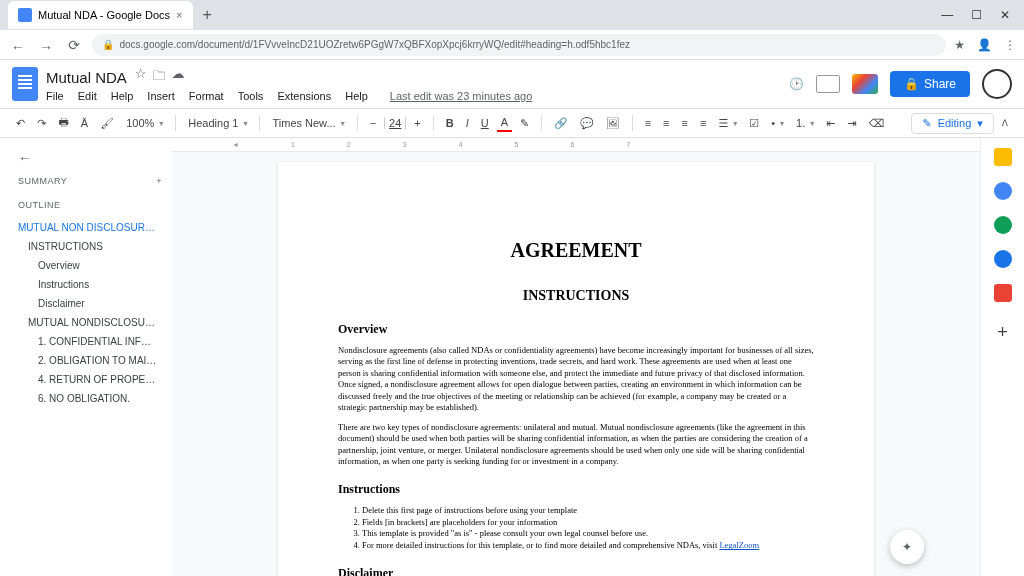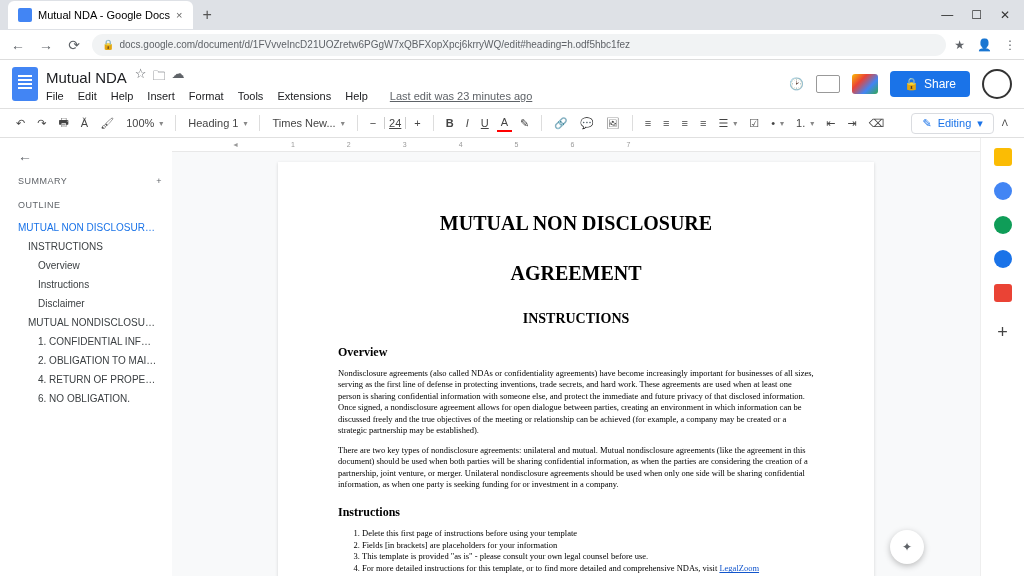--- a/index.html
+++ b/index.html
@@ -228,7 +228,6 @@
         <span>7</span>
     </div>
     <div class="page">
-      <h1>MUTUAL NON DISCLOSURE</h1>
       <h1 class="sub">AGREEMENT</h1>
       <h2>INSTRUCTIONS</h2>
       <h3>Overview</h3>

